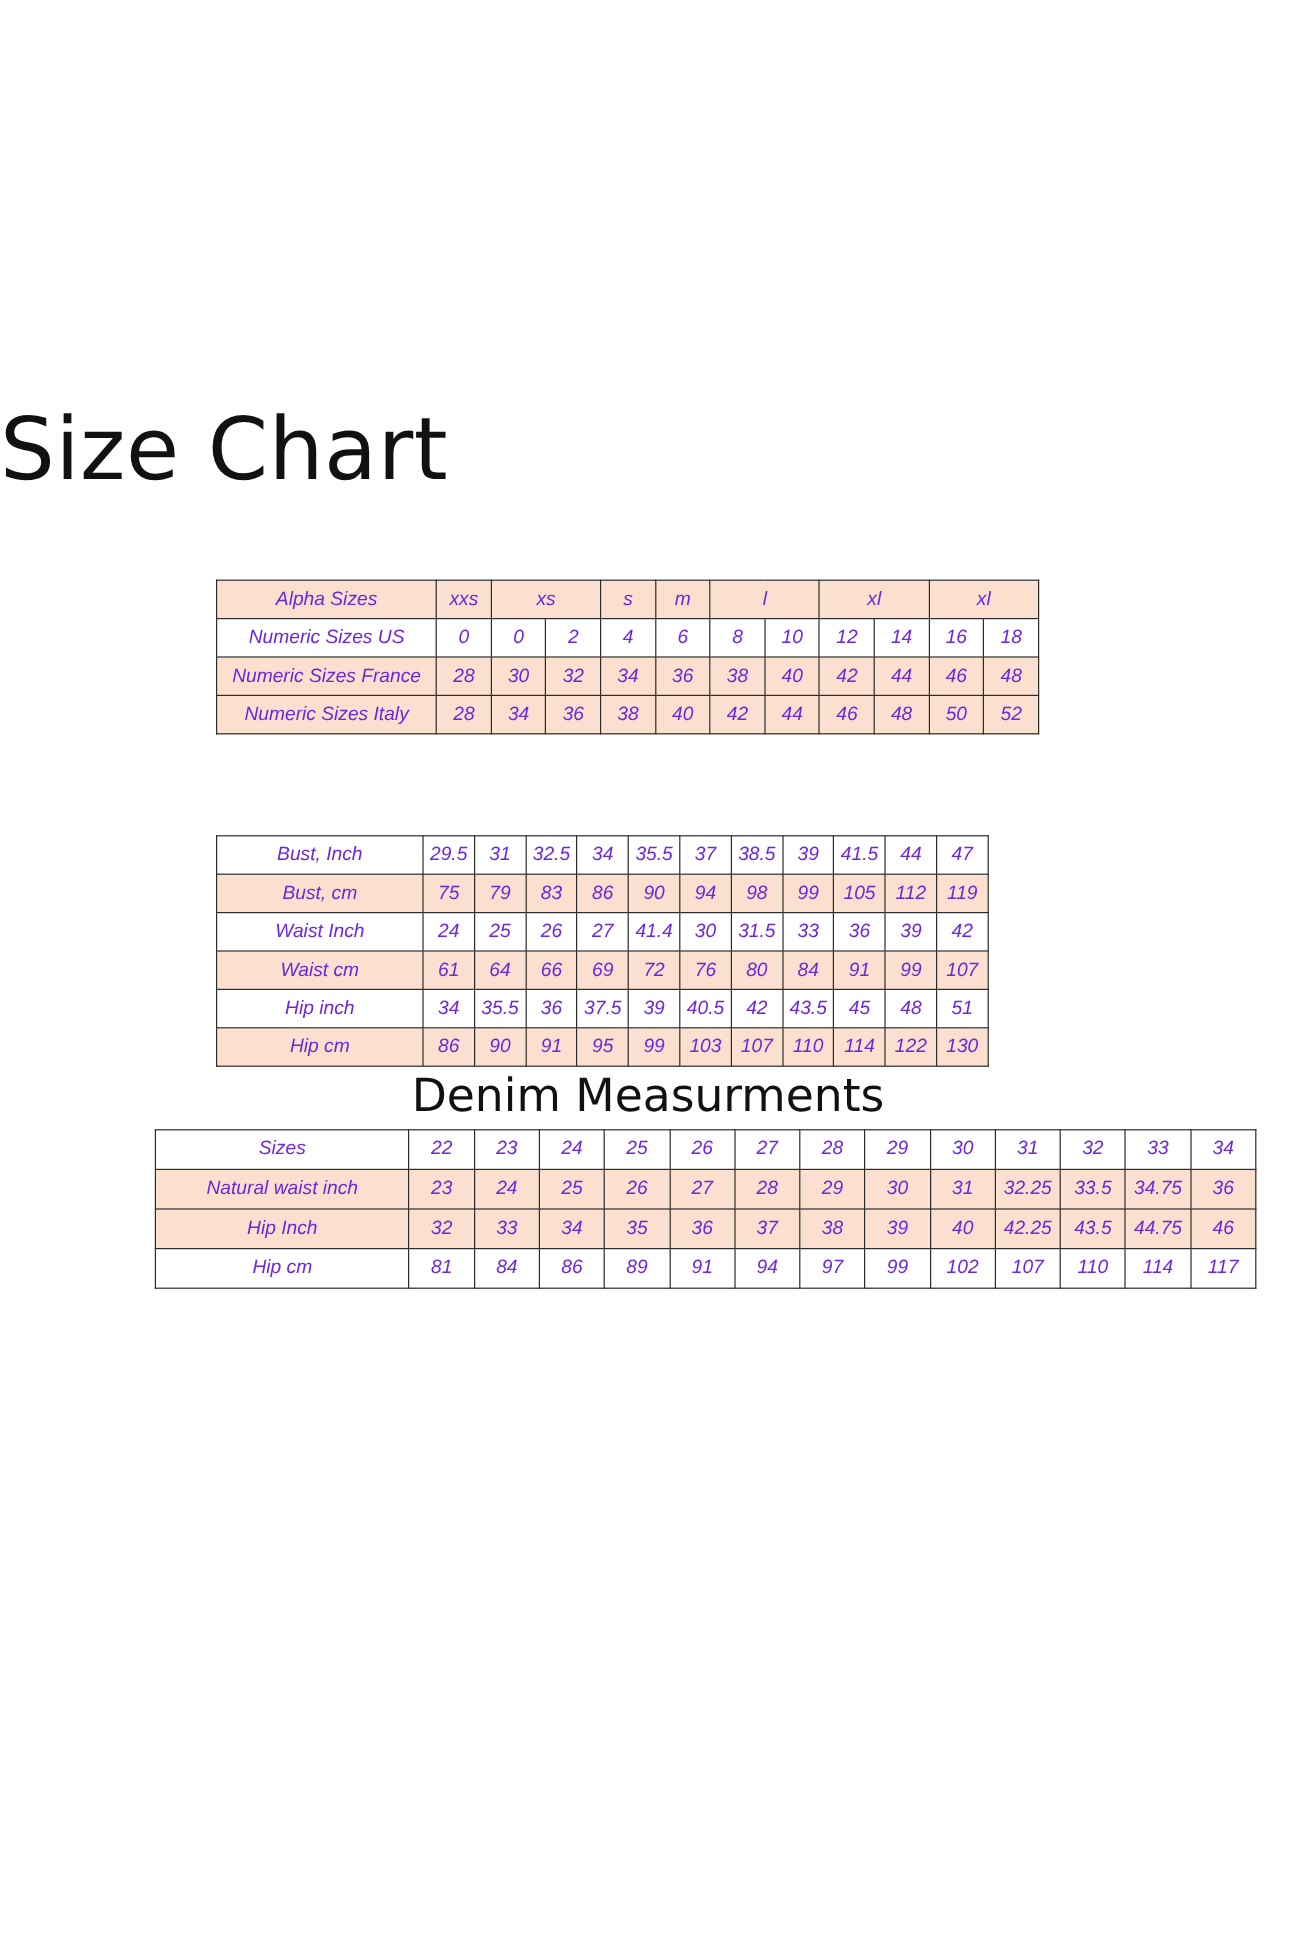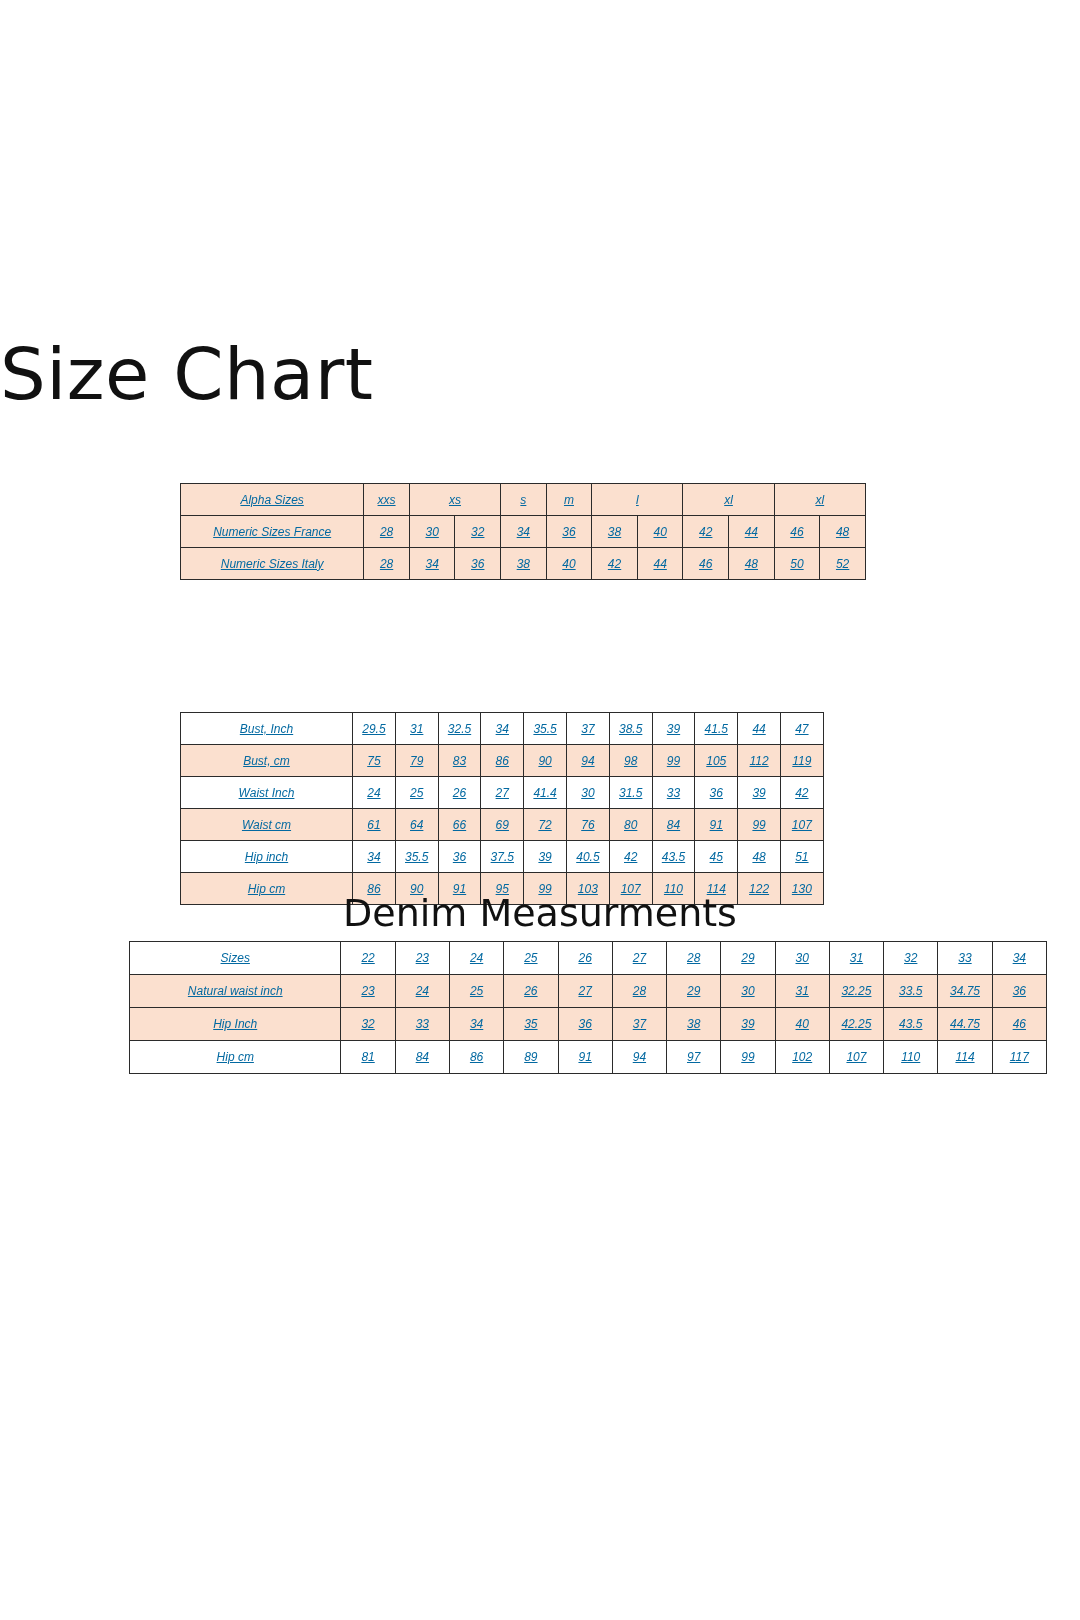--- a/index.html
+++ b/index.html
@@ -48,10 +48,9 @@
     border-collapse: collapse;
     table-layout: fixed;
     font-style: italic;
-    font-size: 12px;
-    color: #0369a1;
+    font-size: 16px;
+    color: #6d28d9;
     background: #ffffff;
-    text-decoration: underline;
   }
   table.sz td, table.sz th {
     border: 1px solid #2b2b2b;

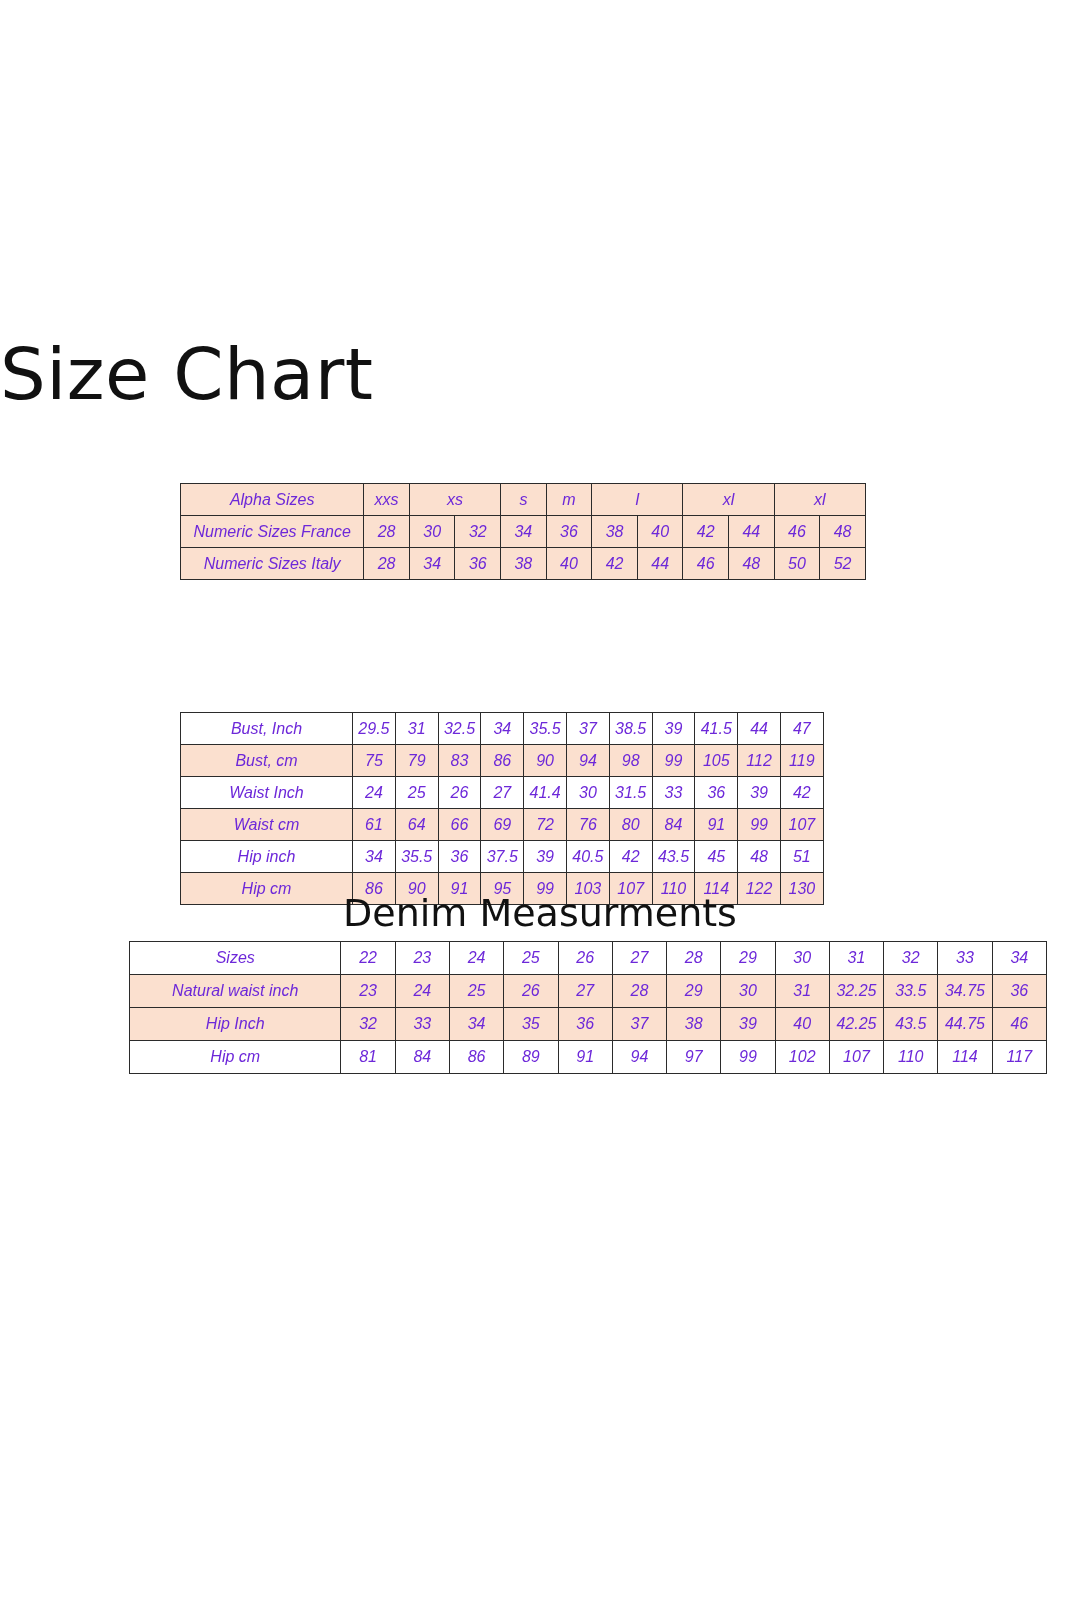--- a/index.html
+++ b/index.html
@@ -146,6 +146,20 @@
           <td colspan="2">l</td>
           <td colspan="2">xl</td>
           <td colspan="2">xl</td>
+        </tr>
+        <tr>
+          <td class="rowlabel bold">Numeric Sizes US</td>
+          <td>0</td>
+          <td>0</td>
+          <td>2</td>
+          <td>4</td>
+          <td>6</td>
+          <td>8</td>
+          <td>10</td>
+          <td>12</td>
+          <td>14</td>
+          <td>16</td>
+          <td>18</td>
         </tr>
         <tr class="shade">
           <td class="rowlabel bold">Numeric Sizes France</td>

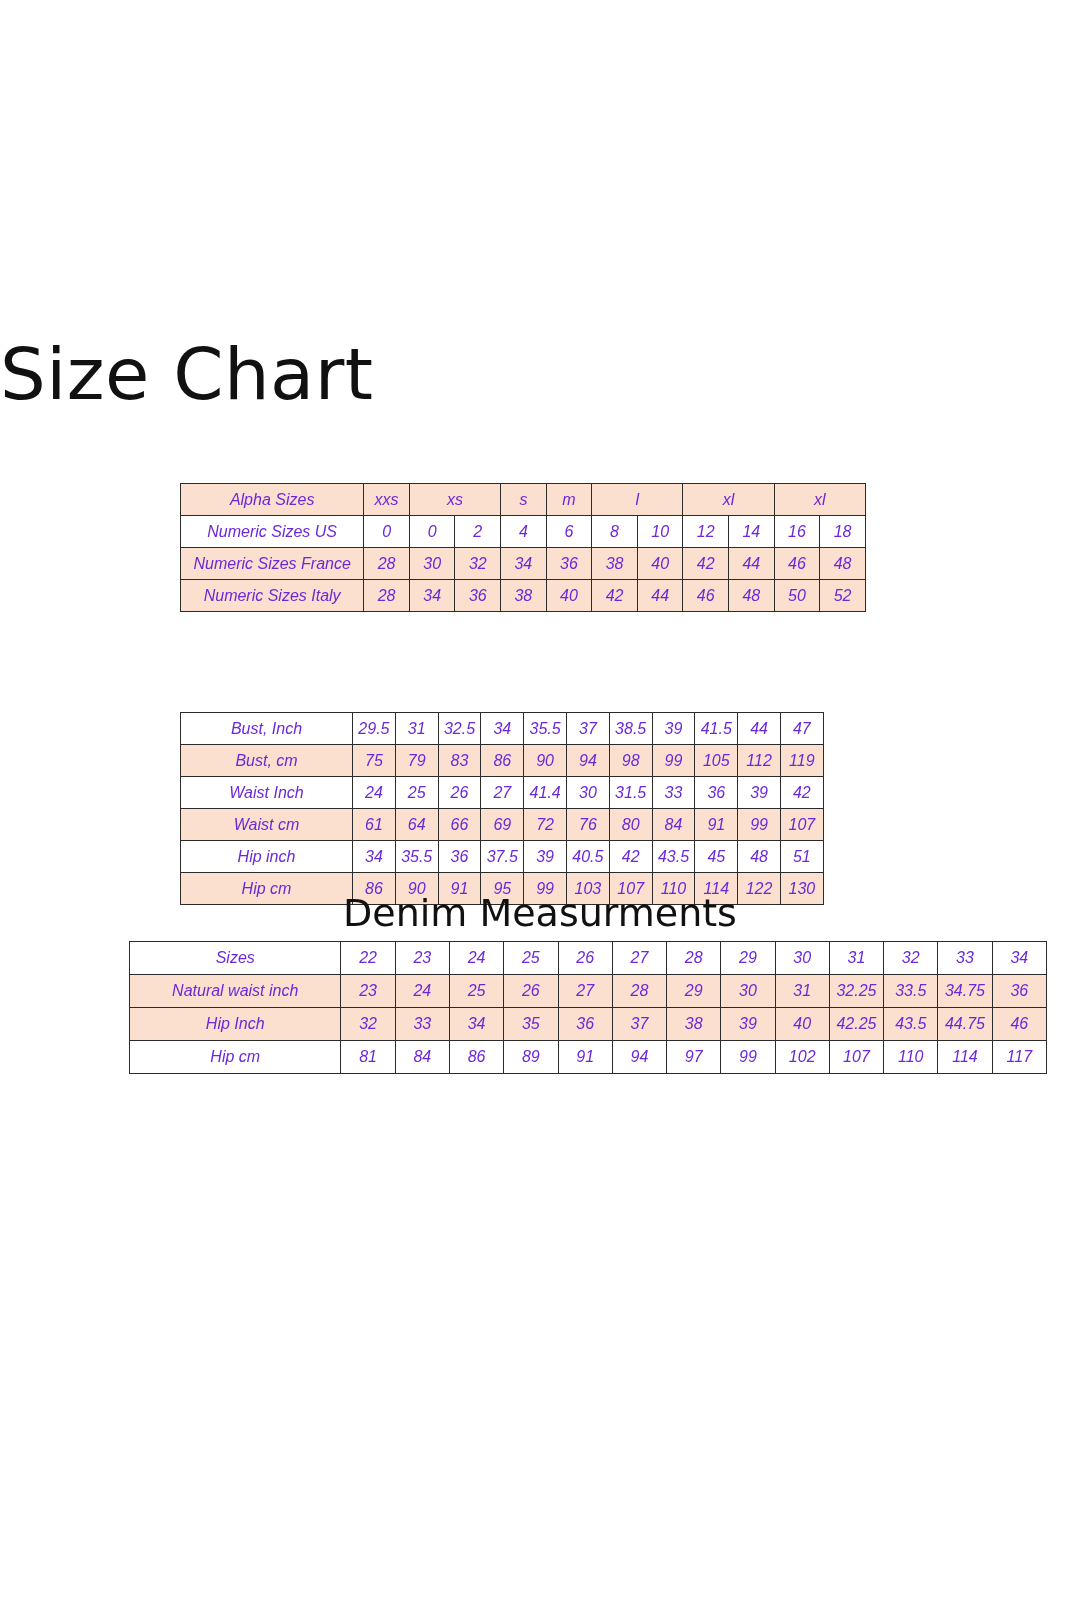--- a/index.html
+++ b/index.html
@@ -87,7 +87,7 @@
   #table-body {
     position: absolute;
     left: 180px;
-    top: 712px;
+    top: 696px;
     width: 630px;
   }
   #table-body col.lbl { width: 172px; }

